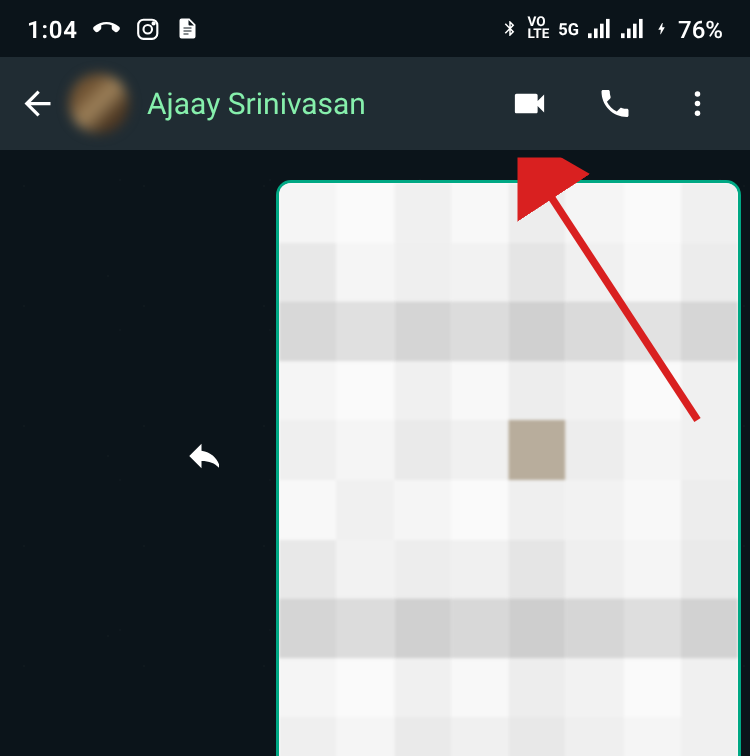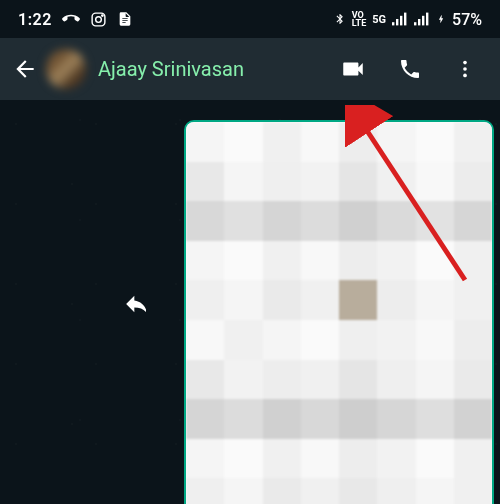--- a/index.html
+++ b/index.html
@@ -106,7 +106,7 @@
 
 <div class="status-bar">
   <div class="status-left">
-    <span class="time">1:22</span>
+    <span class="time">1:04</span>
     <span class="status-icon">
       <svg width="18" height="18" viewBox="0 0 24 24" fill="#fff">
           <path d="M19.23 15.26l-2.54-.29a1.99 1.99 0 0 0-1.64.57l-1.84 1.84a15.05 15.05 0 0 1-6.59-6.59l1.85-1.85c.43-.43.64-1.03.57-1.64l-.29-2.52a2 2 0 0 0-1.99-1.77H5.03c-1.13 0-2.07.94-2 2.07.53 8.54 7.36 15.36 15.89 15.89 1.13.07 2.07-.87 2.07-2v-1.73c.01-1.01-.75-1.86-1.76-1.98z" transform="rotate(135 12 12)"></path>

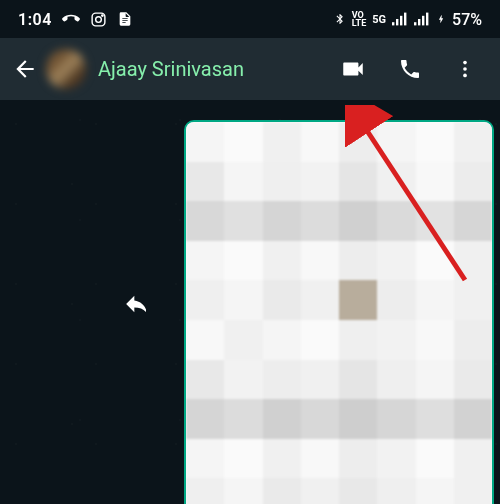--- a/index.html
+++ b/index.html
@@ -154,7 +154,7 @@
           <path d="M11 21h-1l1-7H7.5c-.58 0-.57-.32-.38-.66.19-.34.05-.08.07-.12C8.48 10.94 10.42 7.54 13 3h1l-1 7h3.5c.49 0 .56.33.47.51l-.07.15C12.96 17.55 11 21 11 21z"></path>
         </svg>
     </span>
-    <span>57%</span>
+    <span>76%</span>
   </div>
 </div>
 

